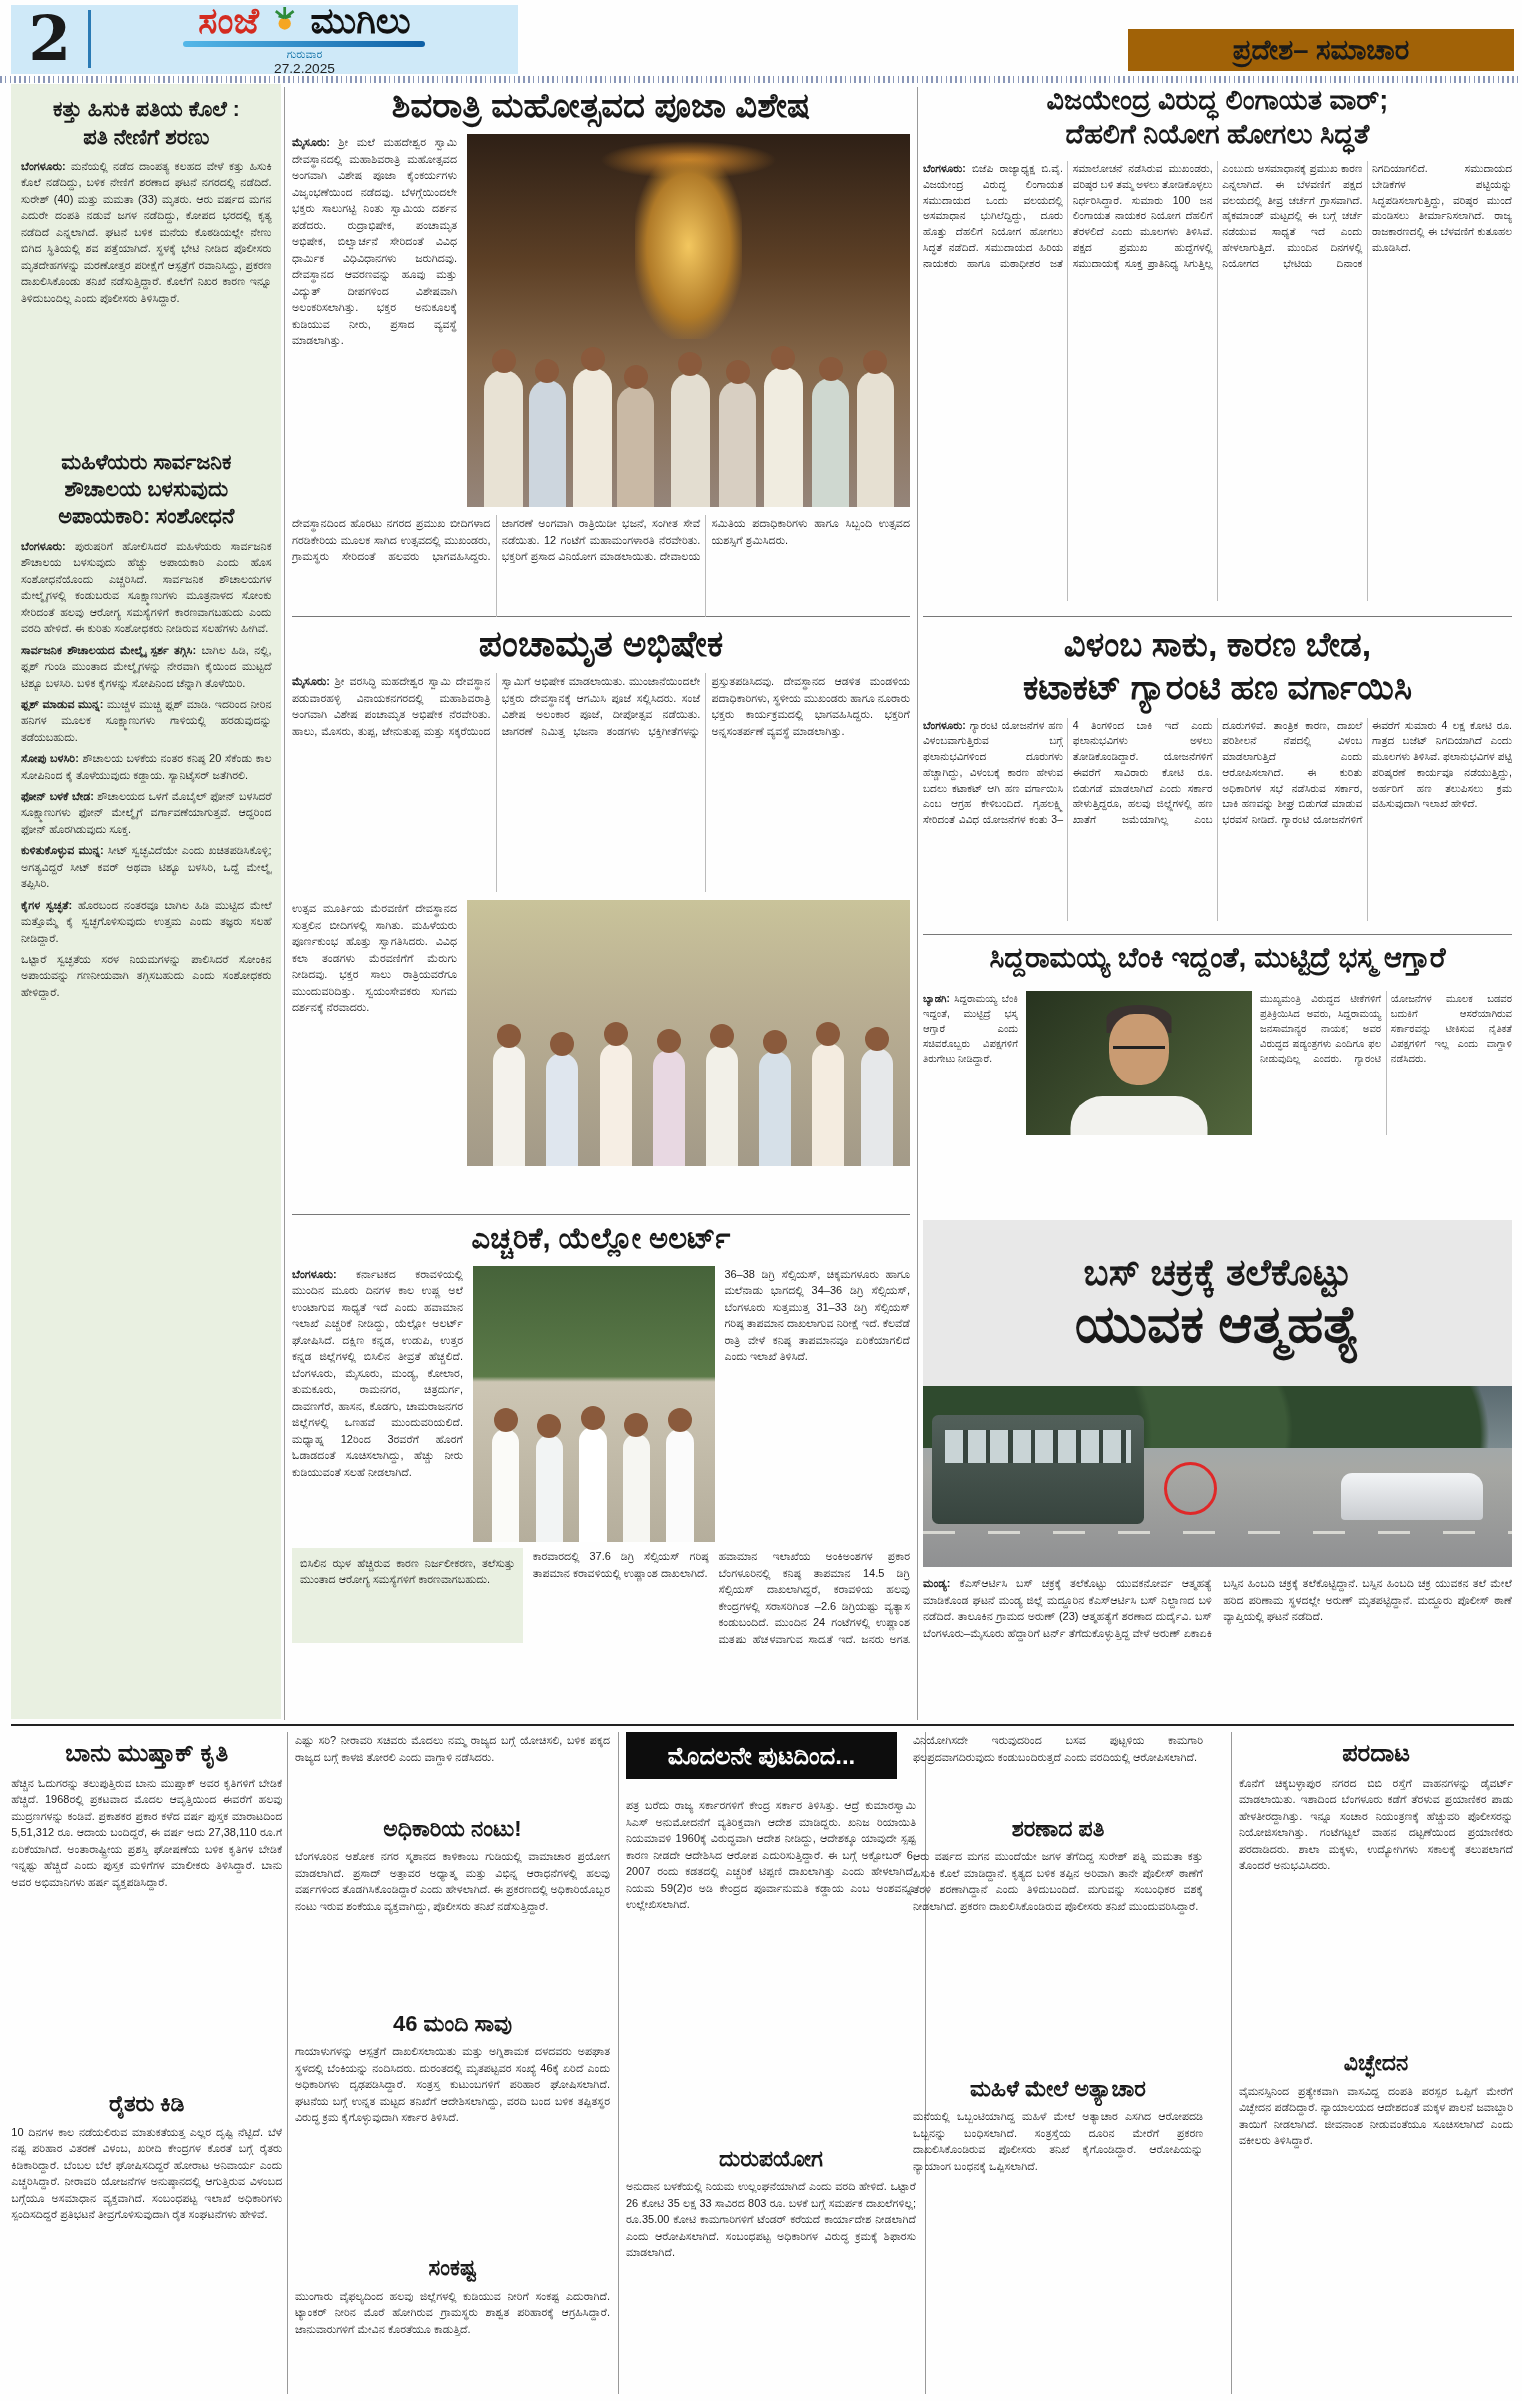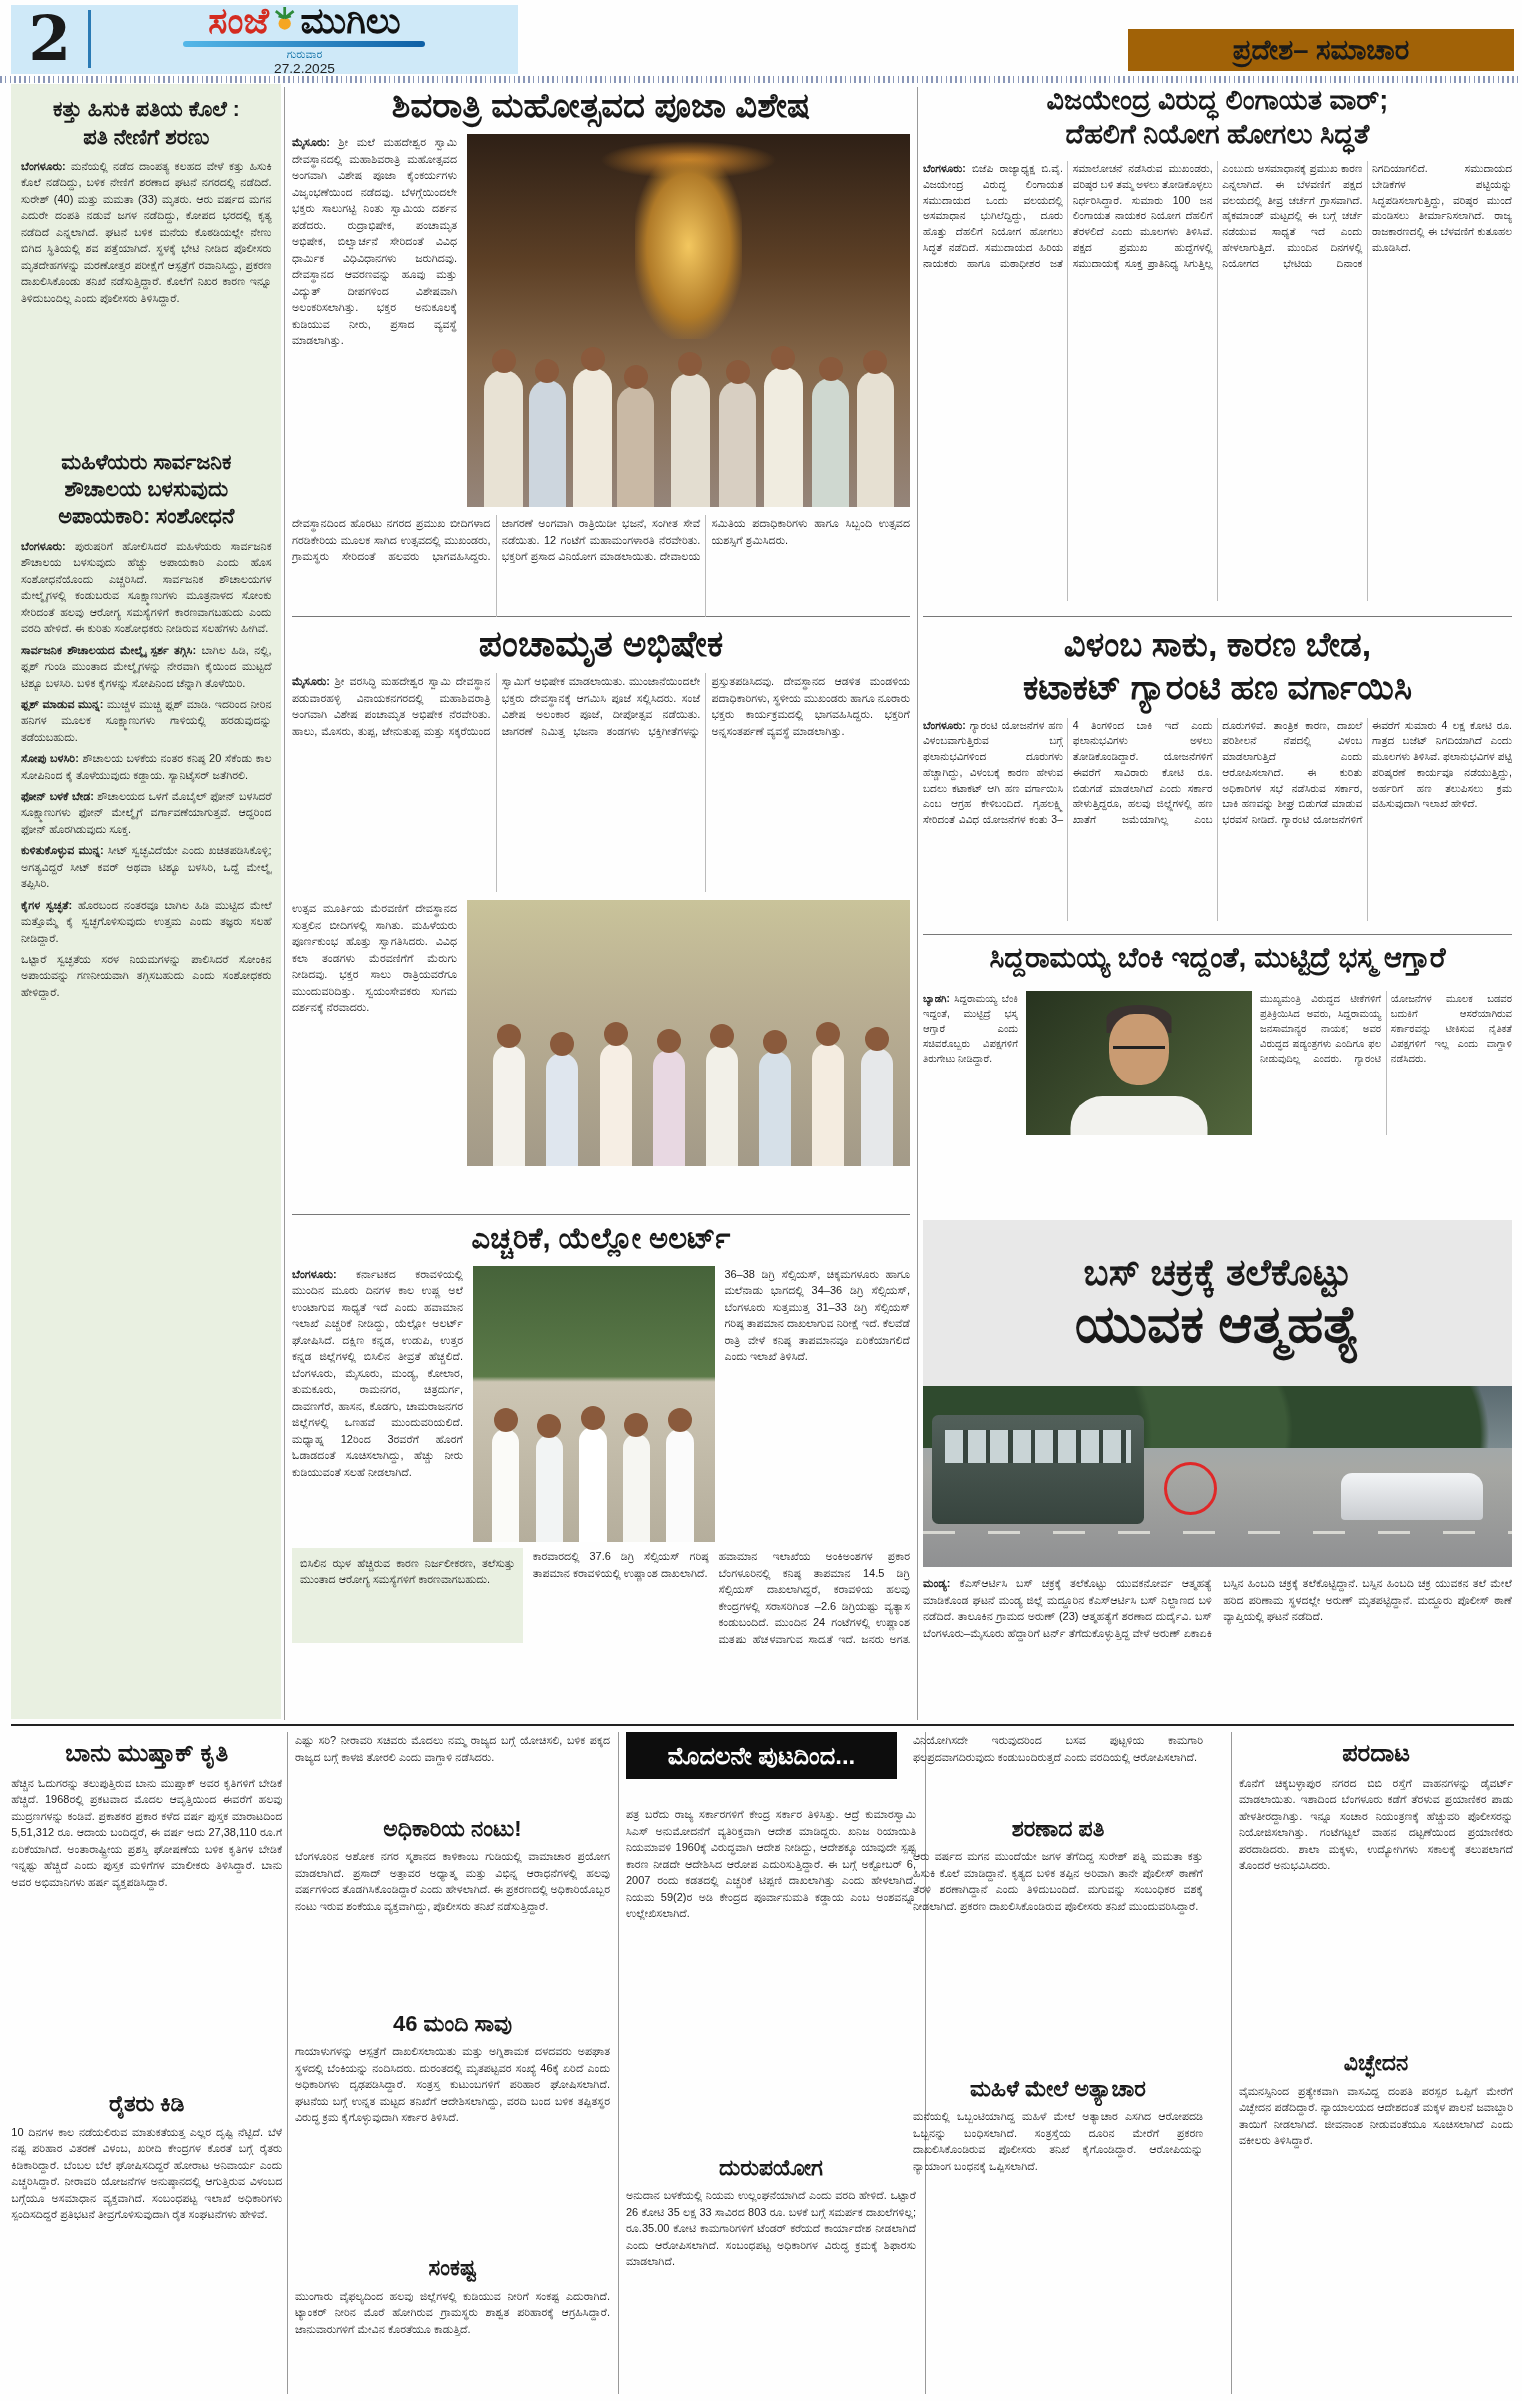--- a/index.html
+++ b/index.html
@@ -11,7 +11,7 @@
   .pagenum { width:77px; text-align:center; font-size:61px; font-weight:bold; font-family:"DejaVu Serif", serif; line-height:0.9; }
   .mast-div { width:2.4px; height:58px; background:#2a7ab5; }
   .logo-wrap { flex:1; display:flex; flex-direction:column; align-items:center; justify-content:center; }
-  .logo-line { display:flex; align-items:center; gap:2px; font-size:36px; font-weight:bold; line-height:1; }
+  .logo-line { display:flex; align-items:center; gap:12px; font-size:36px; font-weight:bold; line-height:1; }
   .logo-red { color:#d42b20; }
   .logo-black { color:#111; }
   .logo-bar { width:242px; height:5.6px; border-radius:3.2px; background:linear-gradient(90deg,#54b7e8,#0e5fa5); margin:2.4px 0 1.6px 0; }

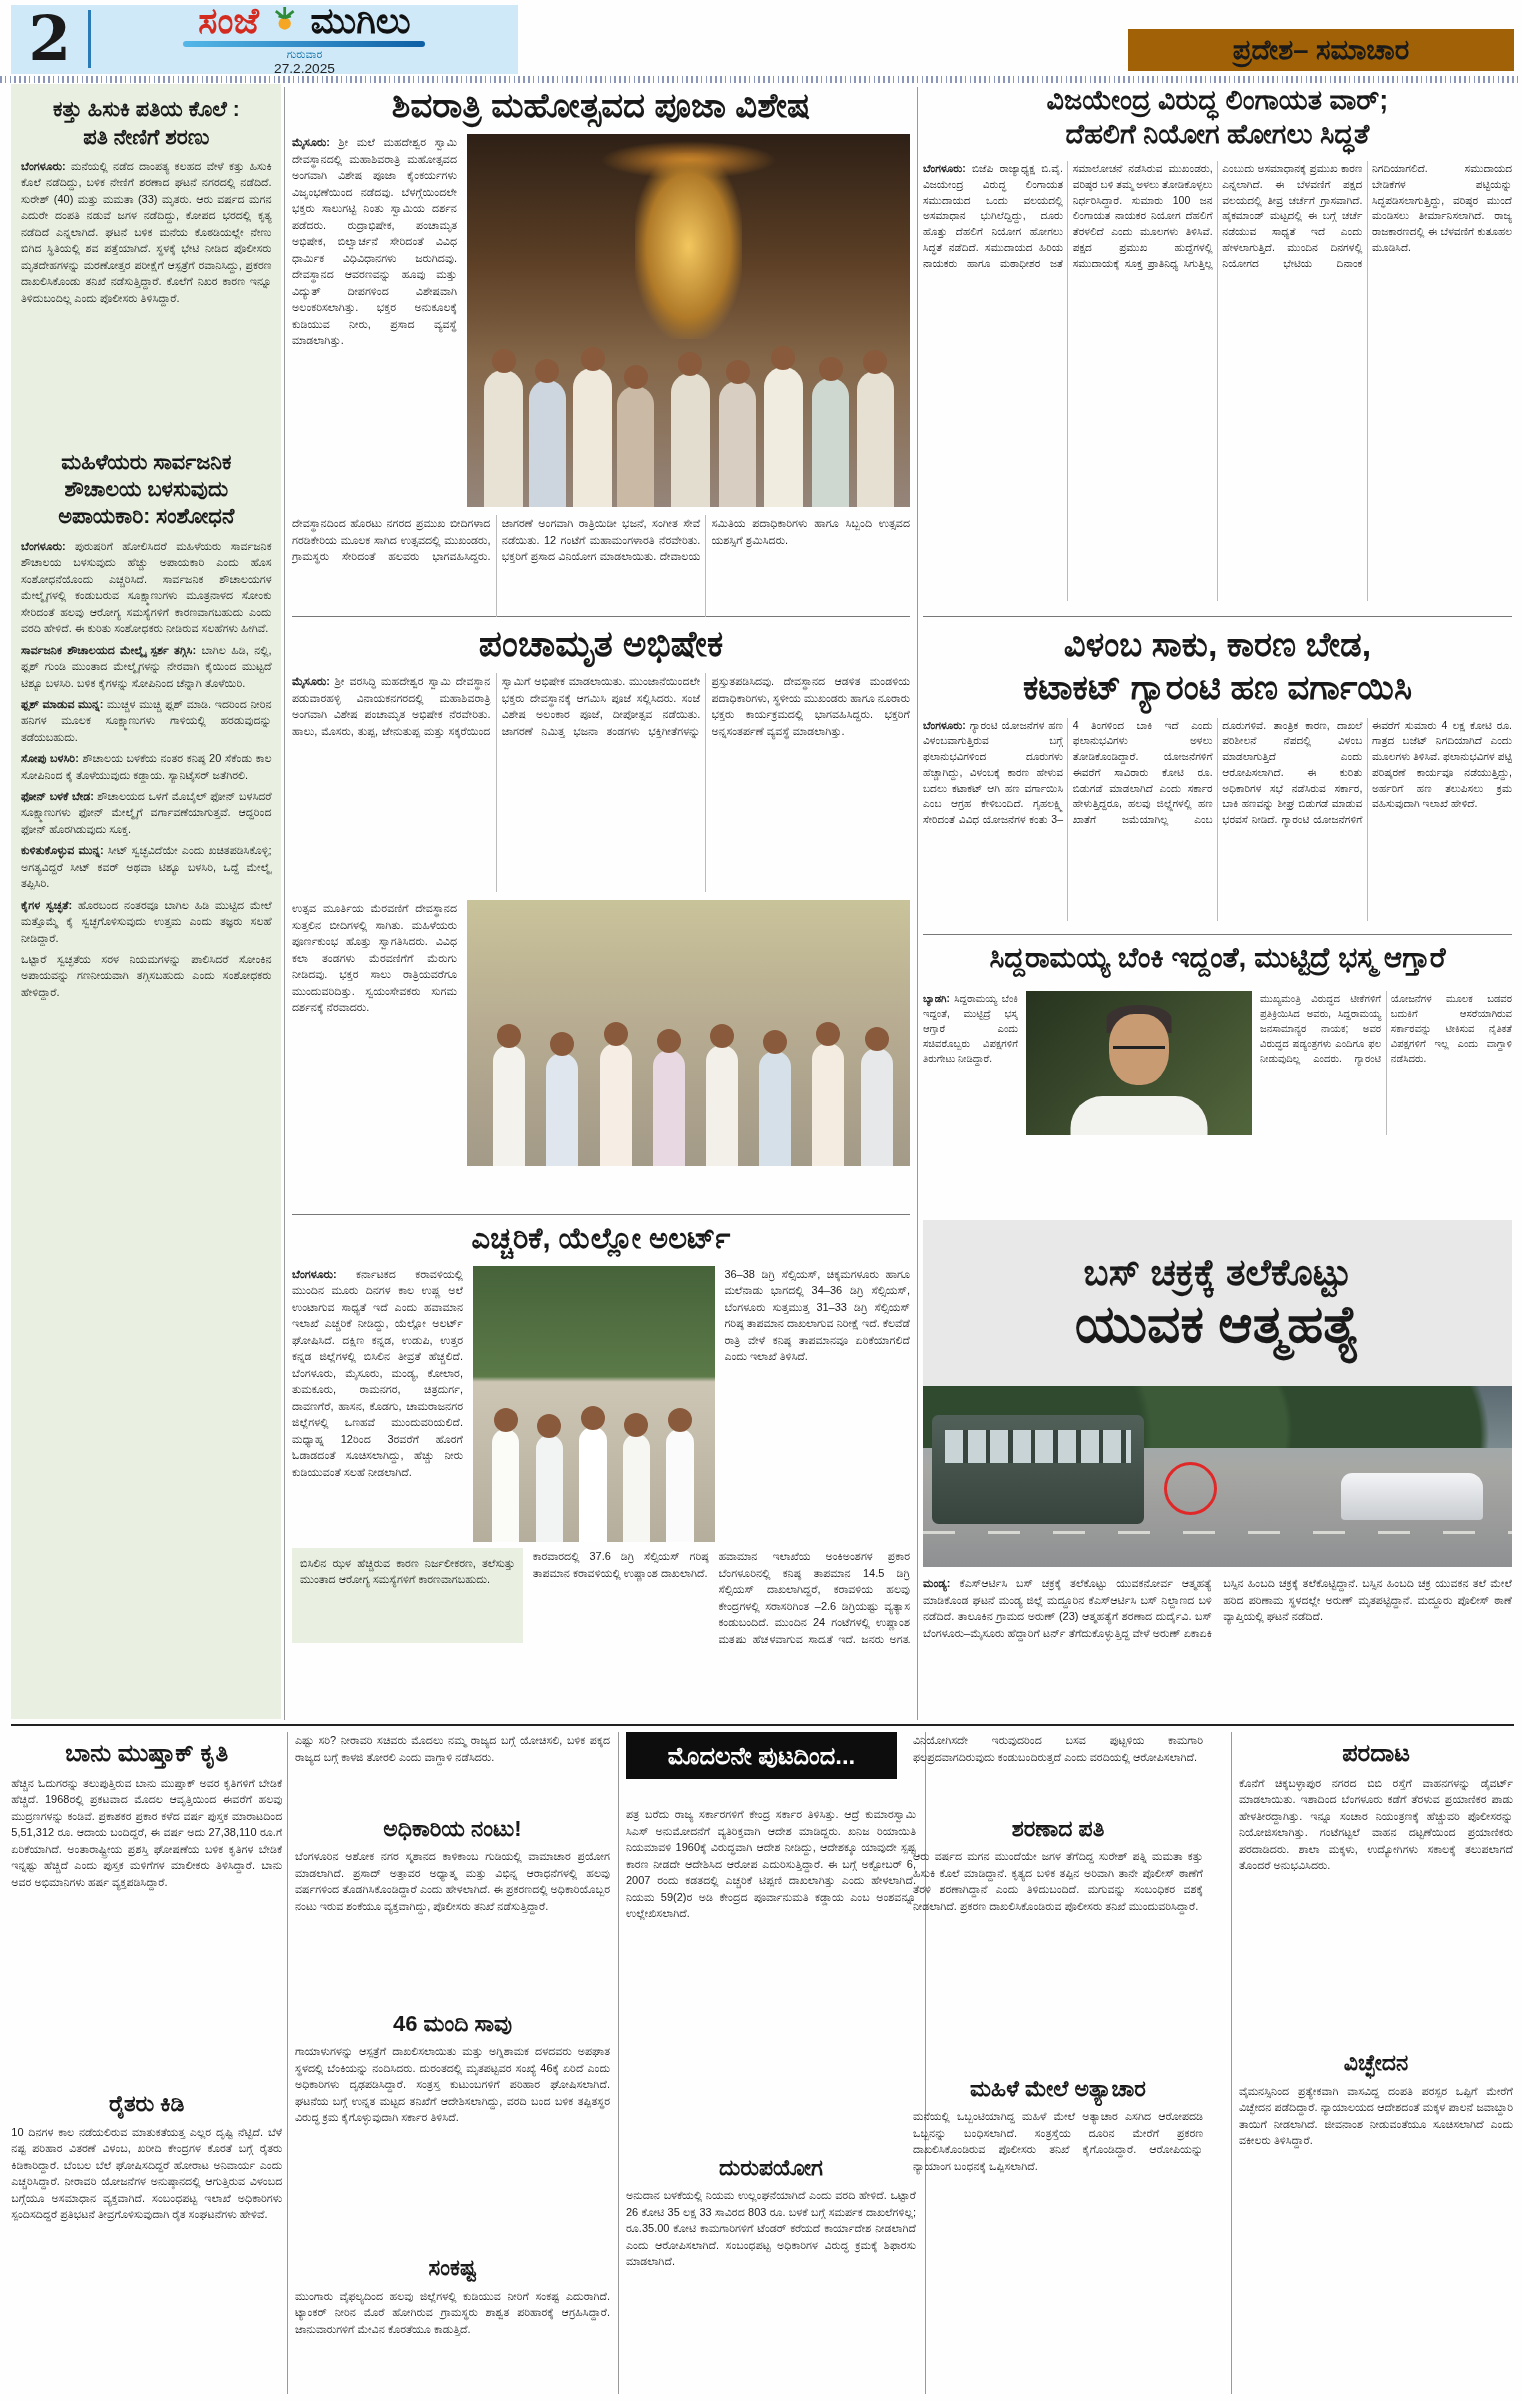--- a/index.html
+++ b/index.html
@@ -89,7 +89,7 @@
   .botE { left:1239px; width:274px; }
   .bot-head { font-size:24px; font-weight:bold; text-align:center; margin:6.5px 0 8px 0; }
   .bot-sub { font-size:22px; font-weight:bold; text-align:center; margin:9.7px 0 6.5px 0; }
-  .banner { width:271px; height:47px; background:#0d0d0d; color:#fff; display:flex; align-items:center; justify-content:center; font-size:24px; font-weight:bold; margin-bottom:27px; }
+  .banner { width:271px; height:47px; background:#0d0d0d; color:#fff; display:flex; align-items:center; justify-content:center; font-size:24px; font-weight:bold; margin-bottom:18px; }
 
   
   .photo { position:relative; overflow:hidden; background:#888; }

